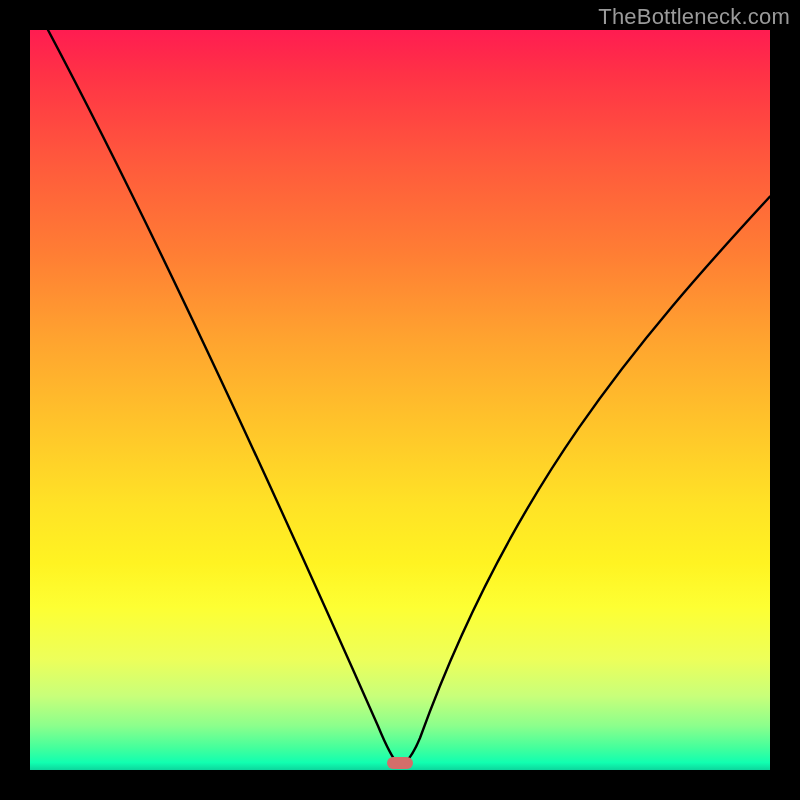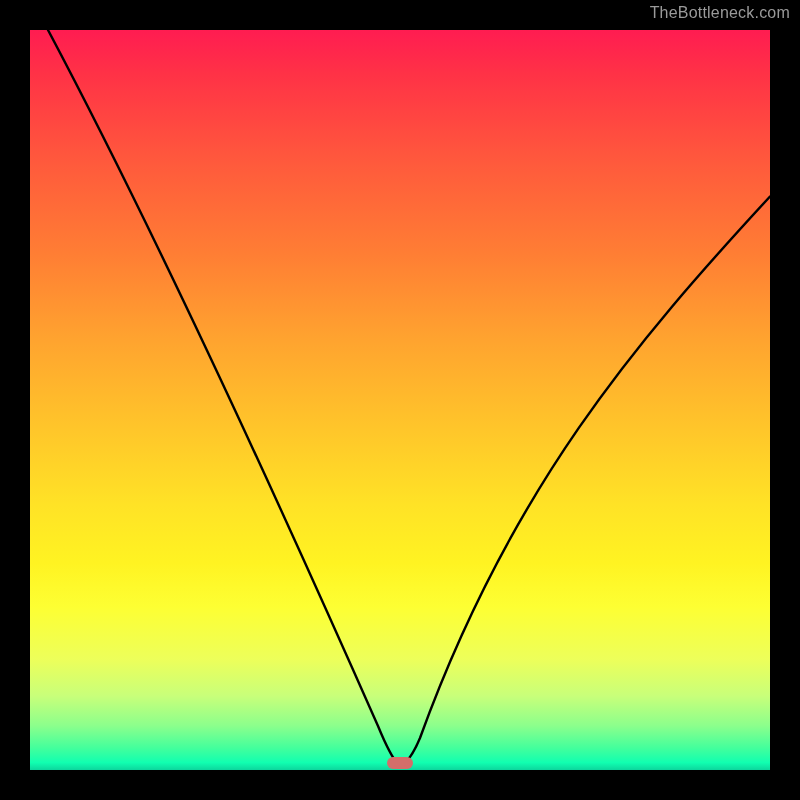--- a/index.html
+++ b/index.html
@@ -58,7 +58,7 @@
     top: 4px;
     right: 10px;
     color: #9a9a9a;
-    font-size: 16px;
+    font-size: 22px;
     letter-spacing: 0.2px;
     font-weight: 400;
     user-select: none;

